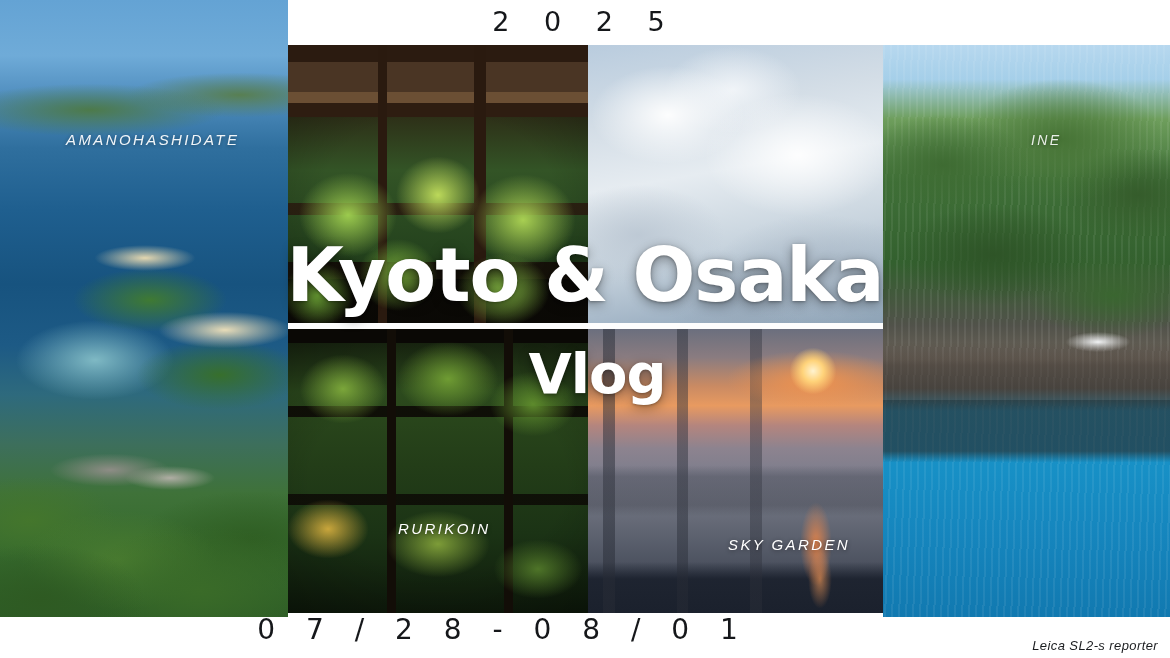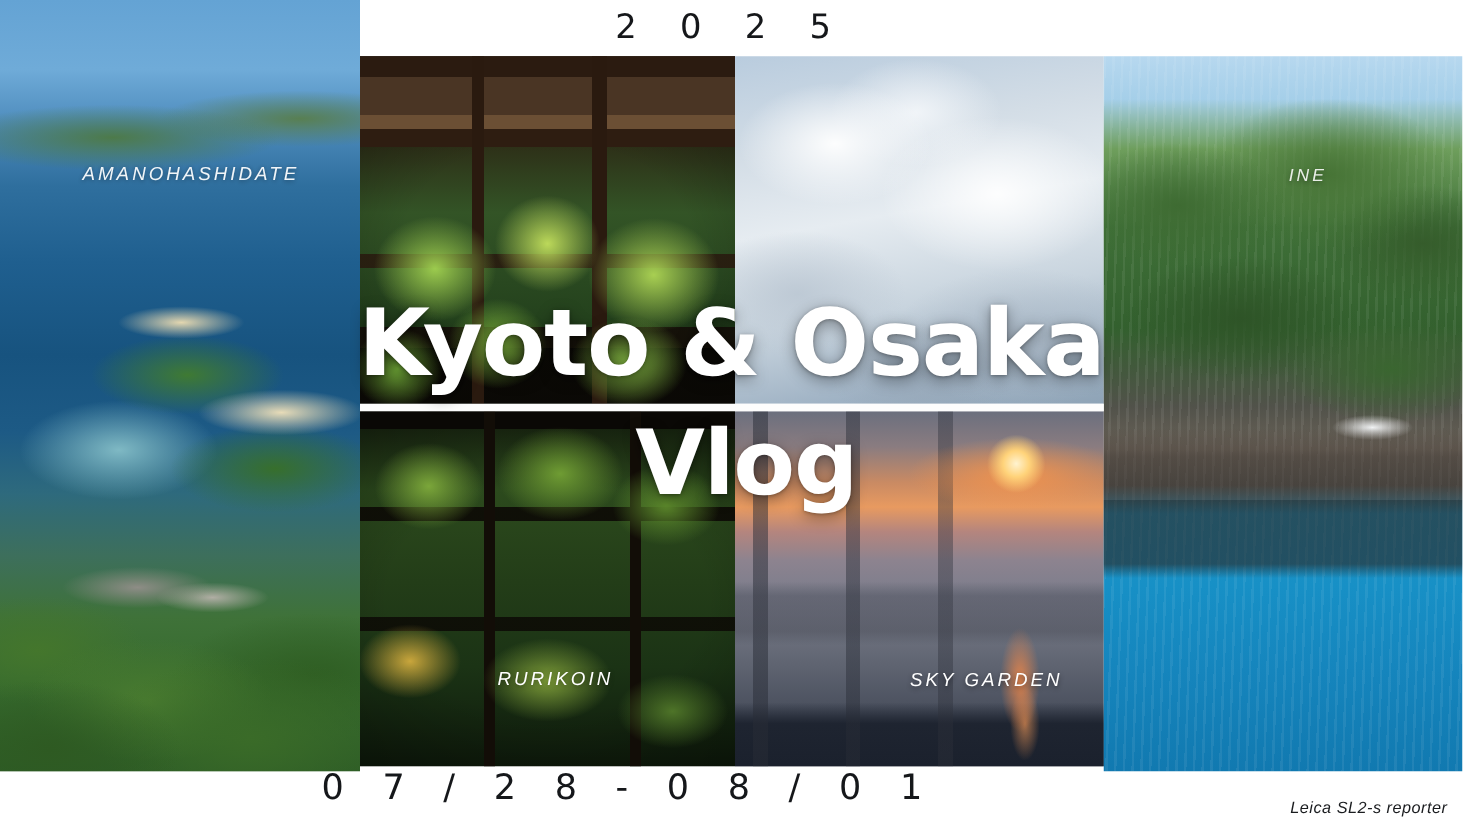--- a/index.html
+++ b/index.html
@@ -206,7 +206,7 @@
     text-shadow:0 3px 12px rgba(0,0,0,.38), 0 1px 3px rgba(0,0,0,.3);
   }
   .title-1 { font-size:74px; }
-  .title-2 { font-size:72px; margin-top:22px;padding-left:24px; }
+  .title-2 { font-size:56px; margin-top:34px;padding-left:24px; }
 </style>
 </head>
 <body>

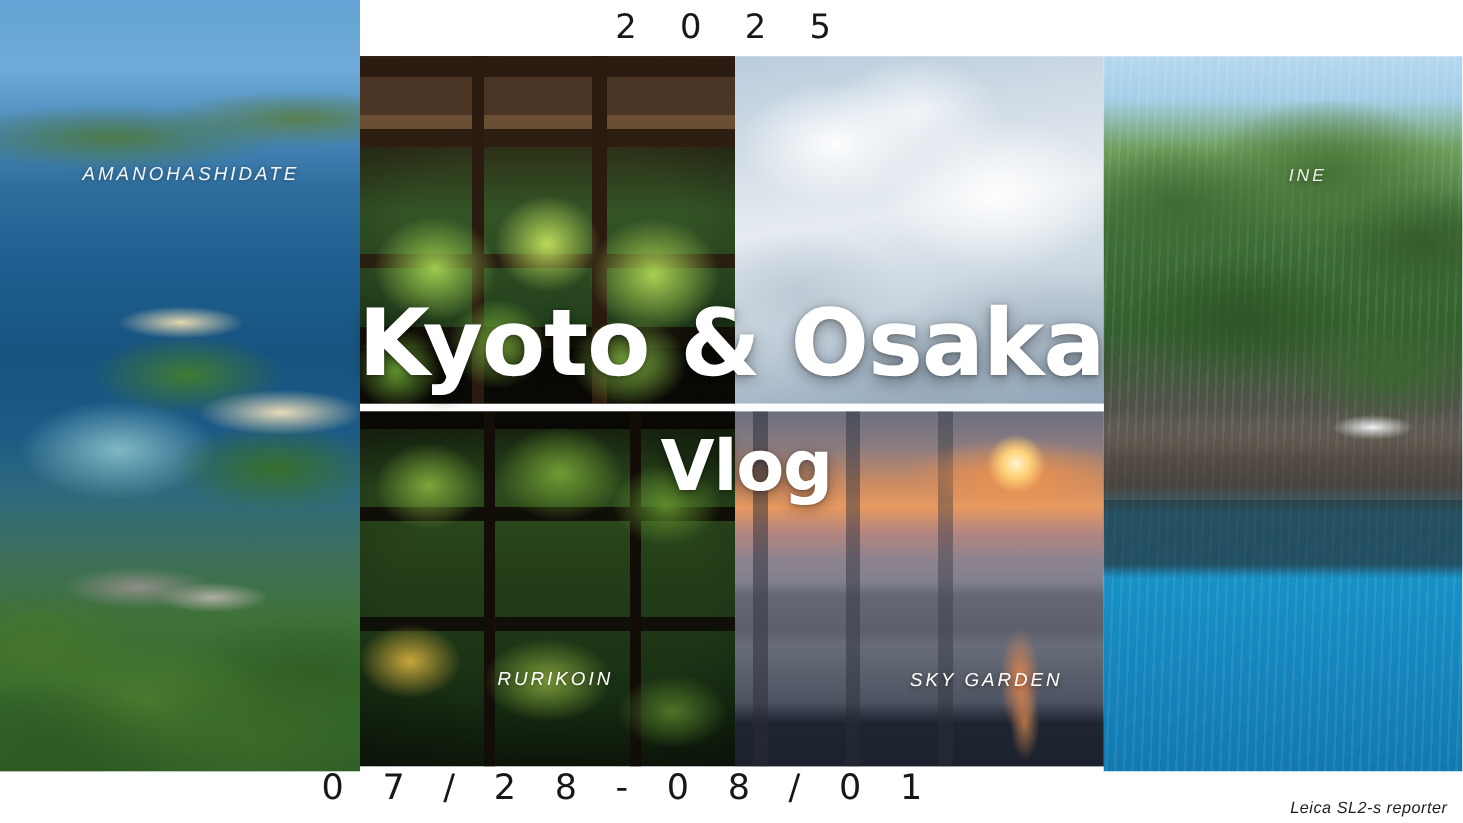--- a/index.html
+++ b/index.html
@@ -191,7 +191,7 @@
   }
   .loc-amano { left:66px;  top:131px; font-size:15px; opacity:.93; }
   .loc-ine   { left:1031px; top:132px; font-size:14px; opacity:.88; }
-  .loc-ruri  { left:398px; top:535px; font-size:15px; }
+  .loc-ruri  { left:398px; top:520px; font-size:15px; }
   .loc-sky   { left:681px; top:536px; font-size:15px;margin-left:47px; }
 
   

